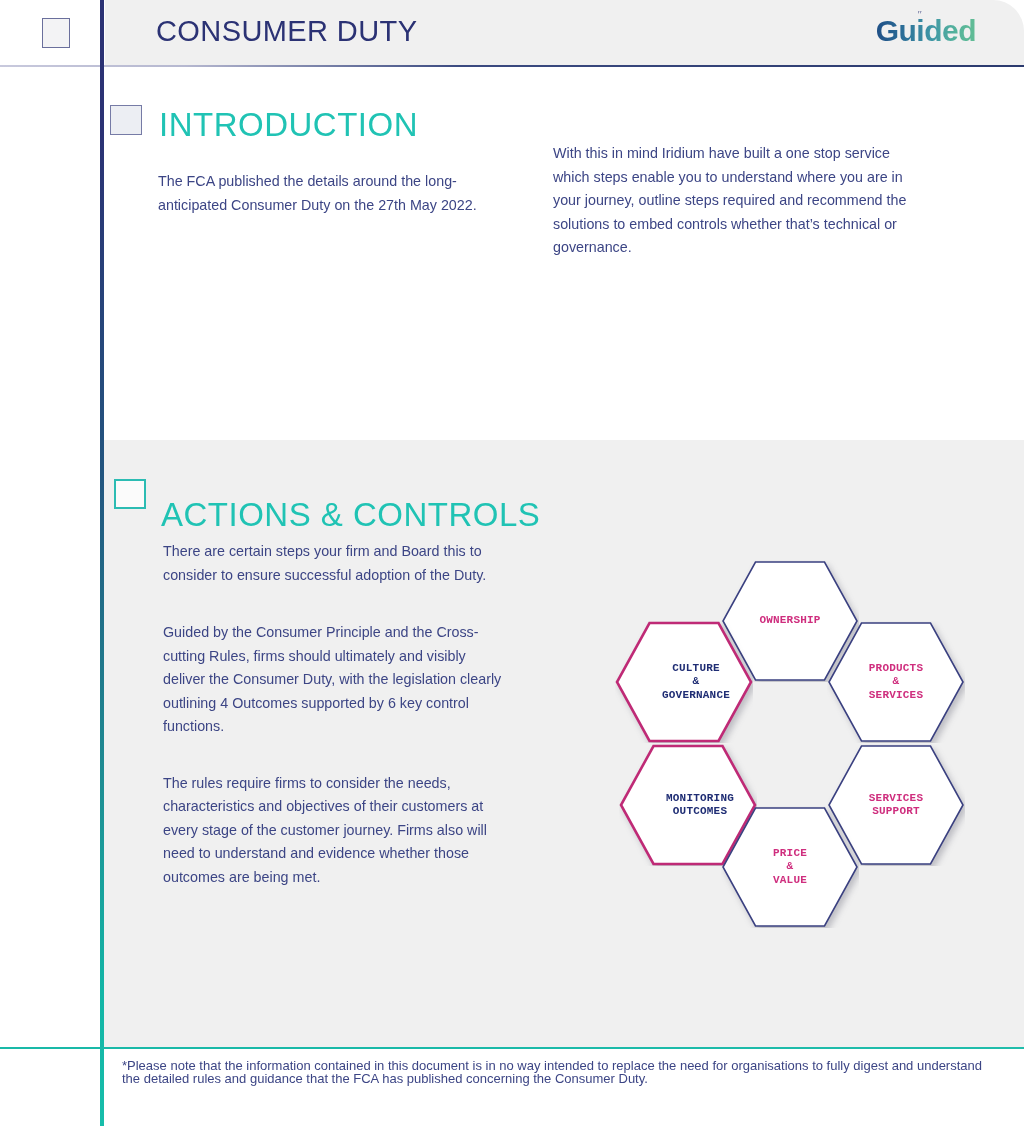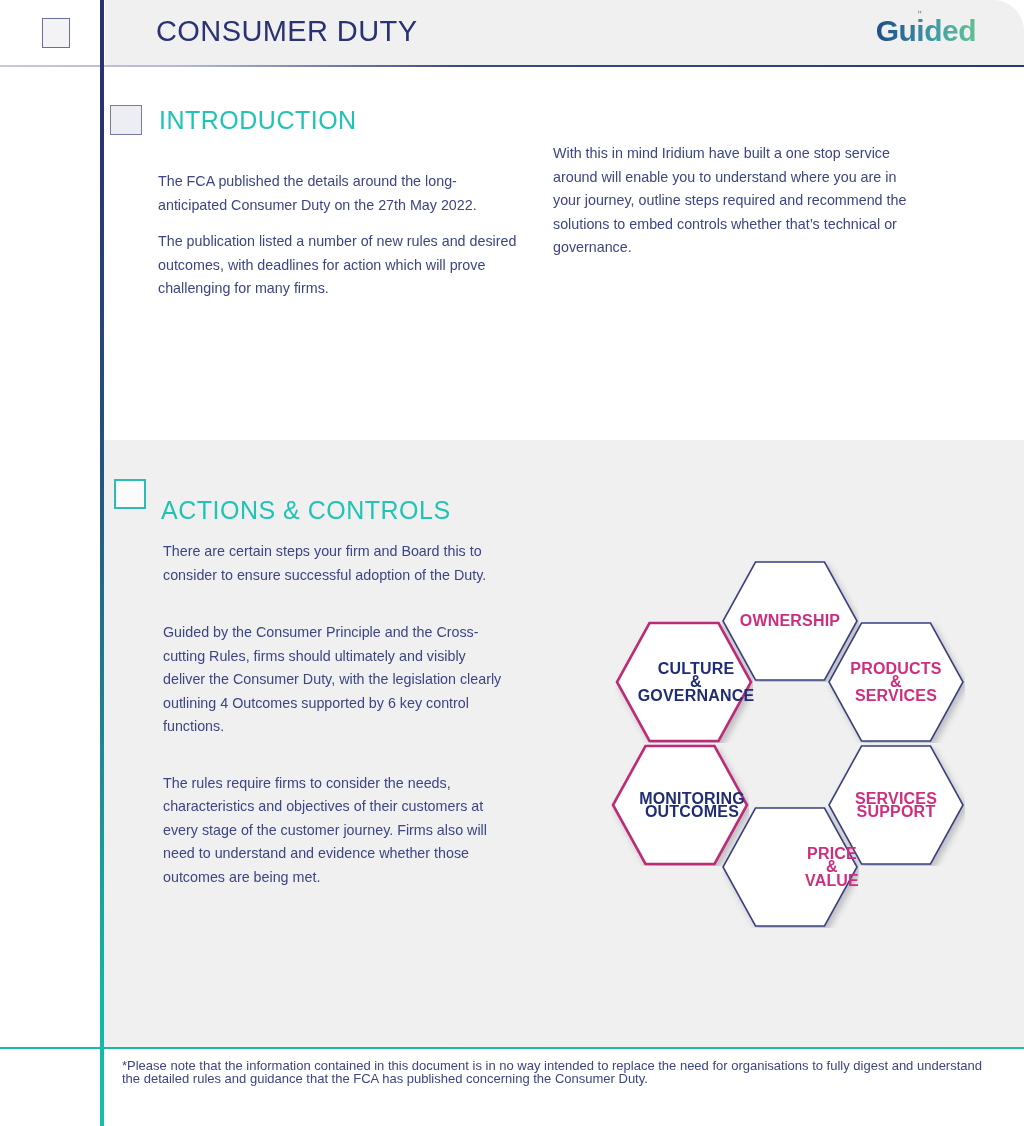--- a/index.html
+++ b/index.html
@@ -115,7 +115,7 @@
   }
   .sec-title {
     position: absolute;
-    font-size: 25px;
+    font-size: 33px;
     letter-spacing: 0.5px;
     font-family: "Liberation Sans", sans-serif;
     font-weight: 400;

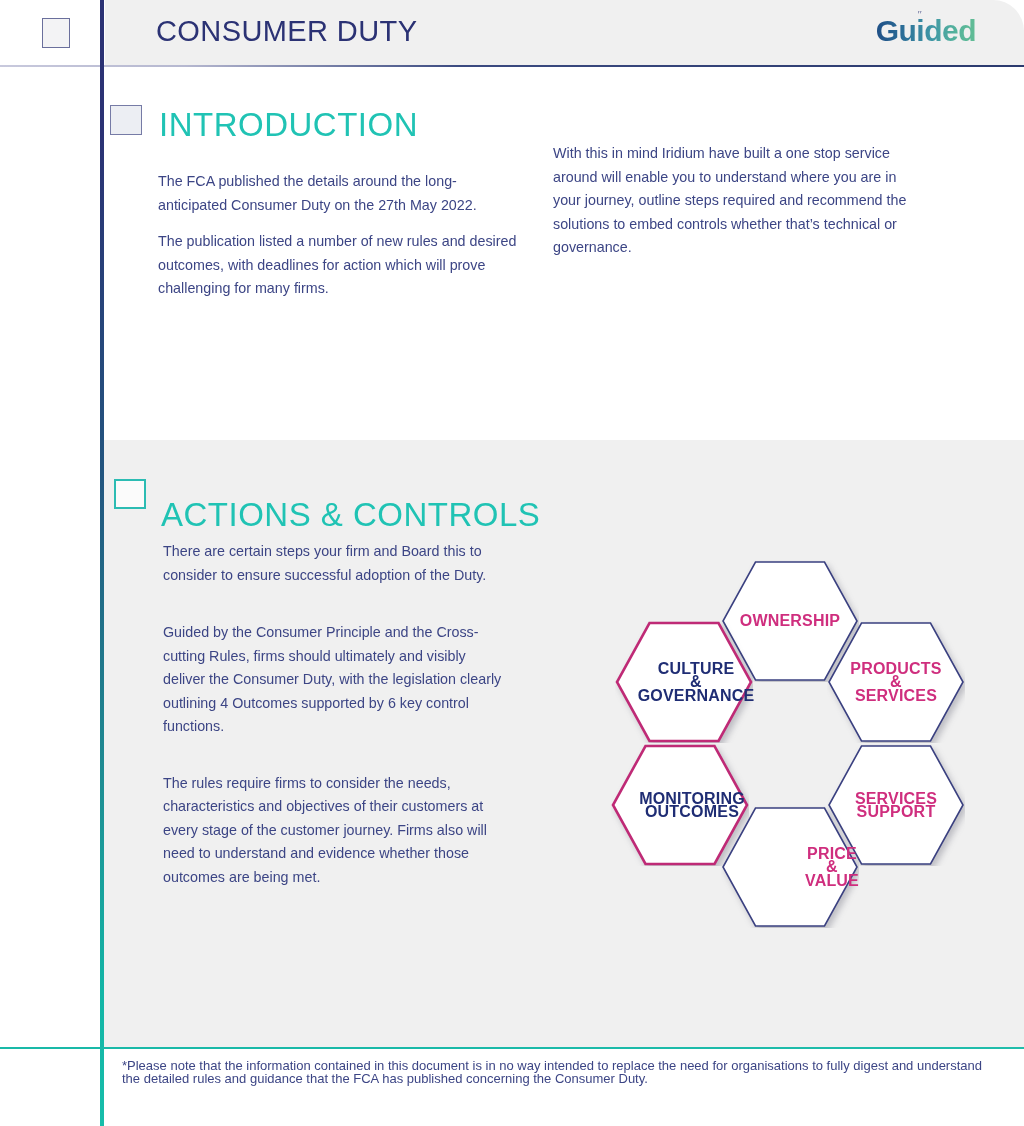--- a/index.html
+++ b/index.html
@@ -227,7 +227,7 @@
   </div>
 
   <div class="body-text" style="left:553px; top:142px; width:363px;">
-    <p>With this in mind Iridium have built a one stop service around will enable you to understand where you are in your journey, outline steps required and recommend the solutions to embed controls whether that’s technical or governance.</p>
+    <p>With this in mind Iridium have built a one stop service which steps enable you to understand where you are in your journey, outline steps required and recommend the solutions to embed controls whether that’s technical or governance.</p>
   </div>
 
   <div class="sec-square teal" style="left:114px; top:479px;"></div>

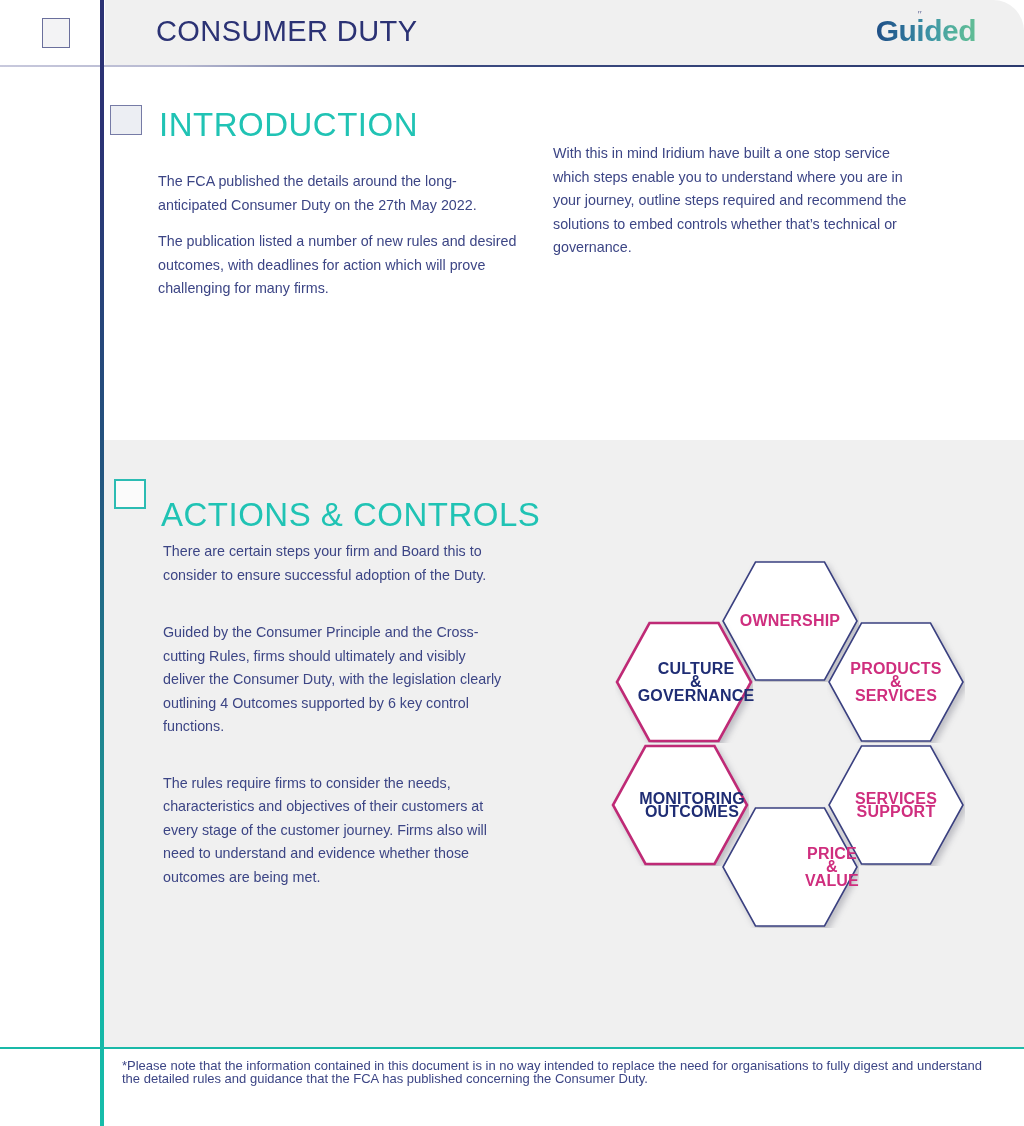--- a/index.html
+++ b/index.html
@@ -223,7 +223,6 @@
 
   <div class="body-text" style="left:158px; top:170px; width:365px;">
     <p>The FCA published the details around the long-anticipated Consumer Duty on the 27th May 2022.</p>
-    <p>The publication listed a number of new rules and desired outcomes, with deadlines for action which will prove challenging for many firms.</p>
   </div>
 
   <div class="body-text" style="left:553px; top:142px; width:363px;">

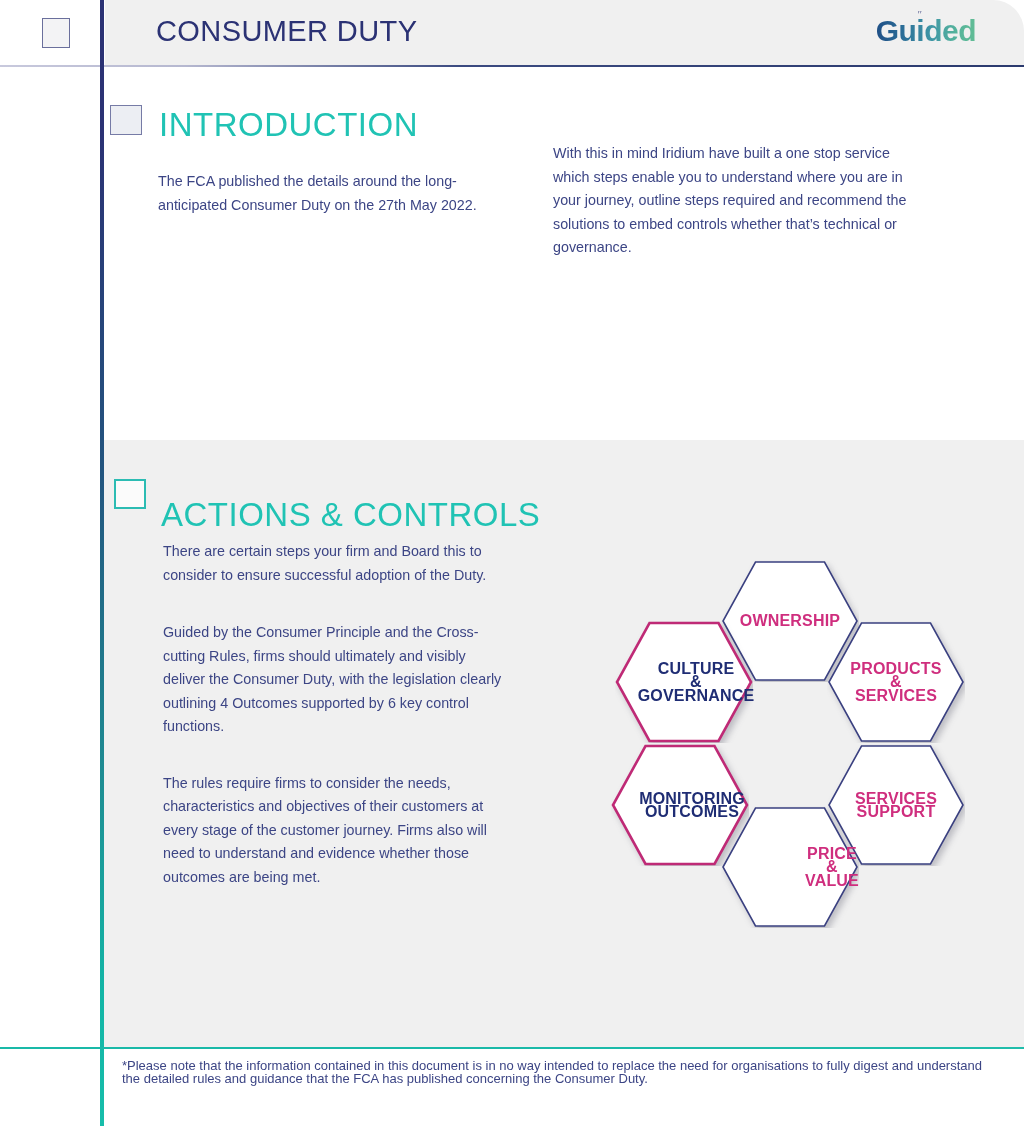--- a/index.html
+++ b/index.html
@@ -174,8 +174,8 @@
   .hex .hex-label {
     position: relative;
     z-index: 3;
-    font-family: Liberation Sans, sans-serif;
-    font-size: 16px;
+    font-family: Liberation Mono, monospace;
+    font-size: 11px;
     font-weight: 700;
     line-height: 13.5px;
     letter-spacing: 0.2px;

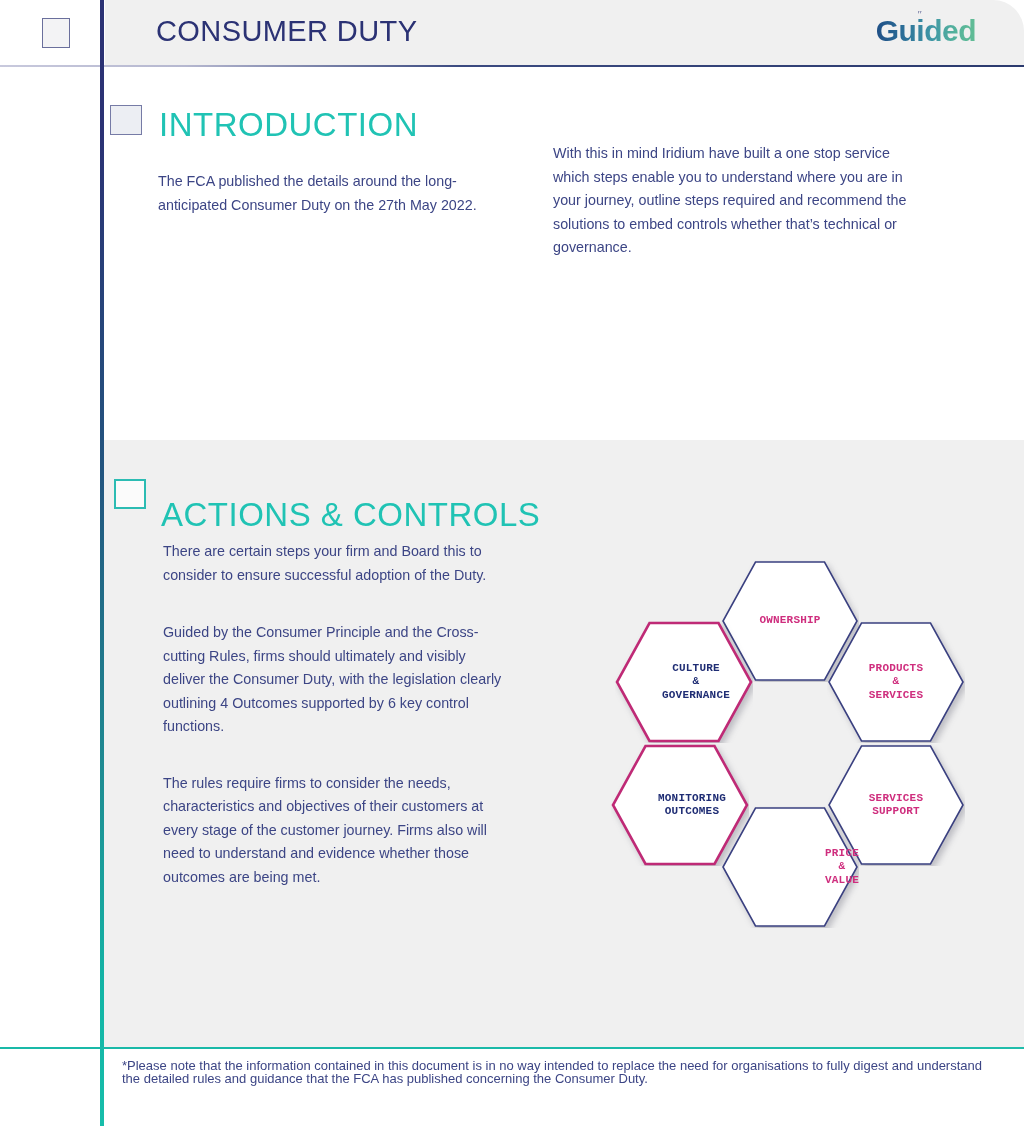--- a/index.html
+++ b/index.html
@@ -265,7 +265,7 @@
 SERVICES</span>
     </div>
 
-    <div class="hex navytext" style="left:7px; top:196px;">
+    <div class="hex navytext" style="left:15px; top:196px;">
       <svg class="hex-shape" viewBox="0 0 138 122">
         <polygon points="34.5,2 103.5,2 136,61 103.5,120 34.5,120 2,61" fill="#ffffff" stroke="#bf2a76" stroke-width="2.6" style="filter:drop-shadow(3px 4px 3px rgba(70,70,90,0.30))"></polygon>
       </svg>

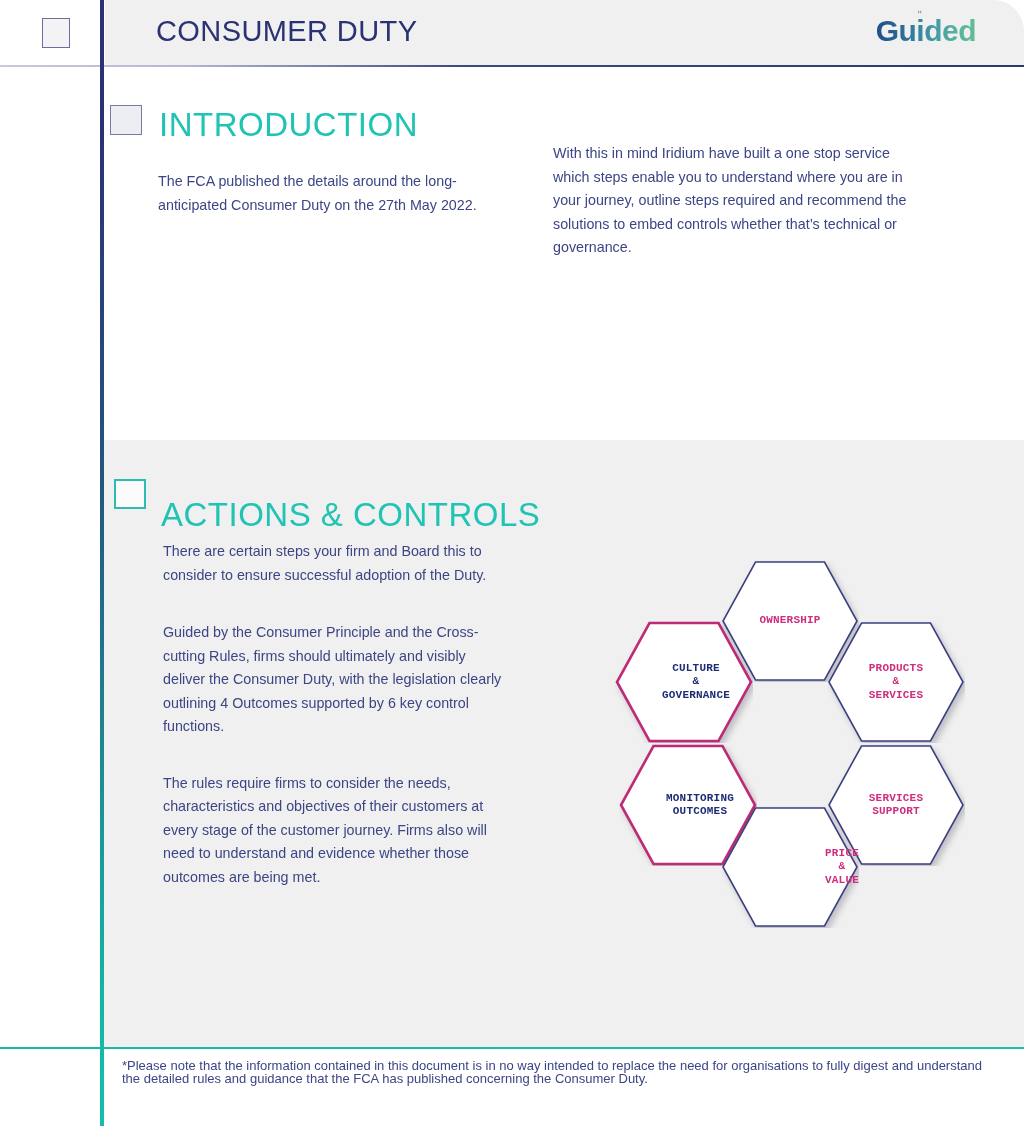--- a/index.html
+++ b/index.html
@@ -281,7 +281,7 @@
 SUPPORT</span>
     </div>
 
-    <div class="hex pinktext" style="left:117px; top:258px;justify-content:flex-end;">
+    <div class="hex pinktext" style="left:117px; top:258px;">
       <svg class="hex-shape" viewBox="0 0 138 122">
         <polygon points="34.5,2 103.5,2 136,61 103.5,120 34.5,120 2,61" fill="#ffffff" stroke="#3a4080" stroke-width="1.6" style="filter:drop-shadow(3px 4px 3px rgba(70,70,90,0.30))"></polygon>
       </svg>

